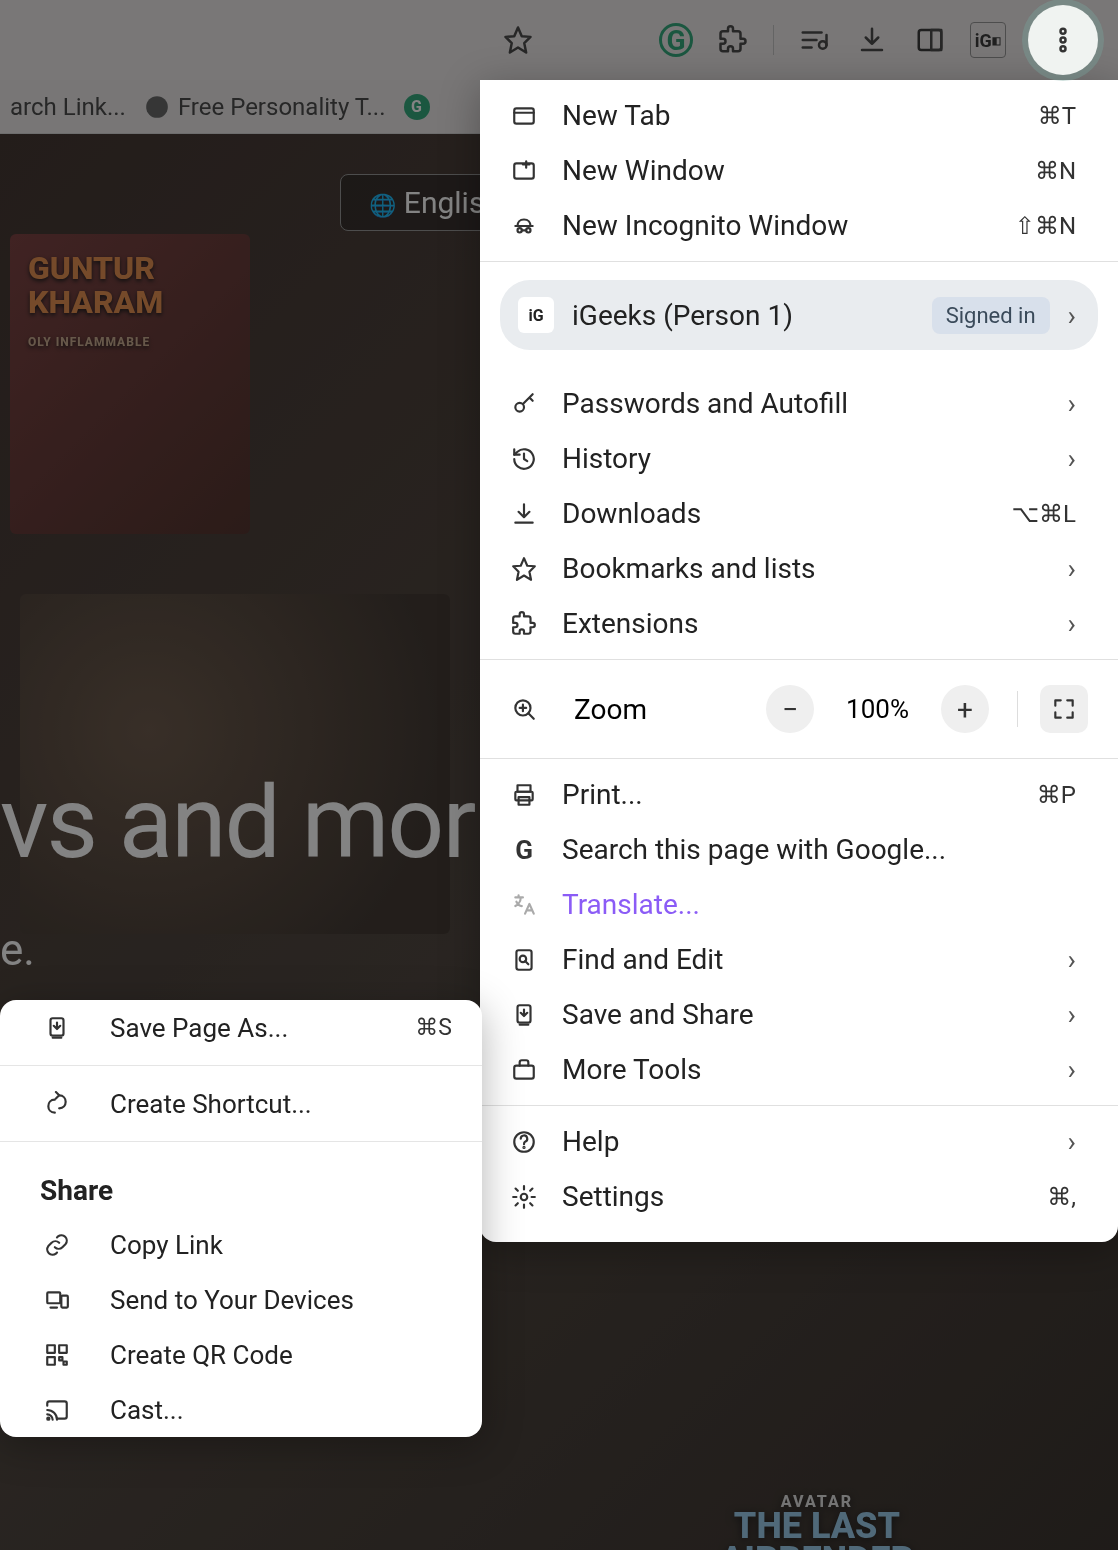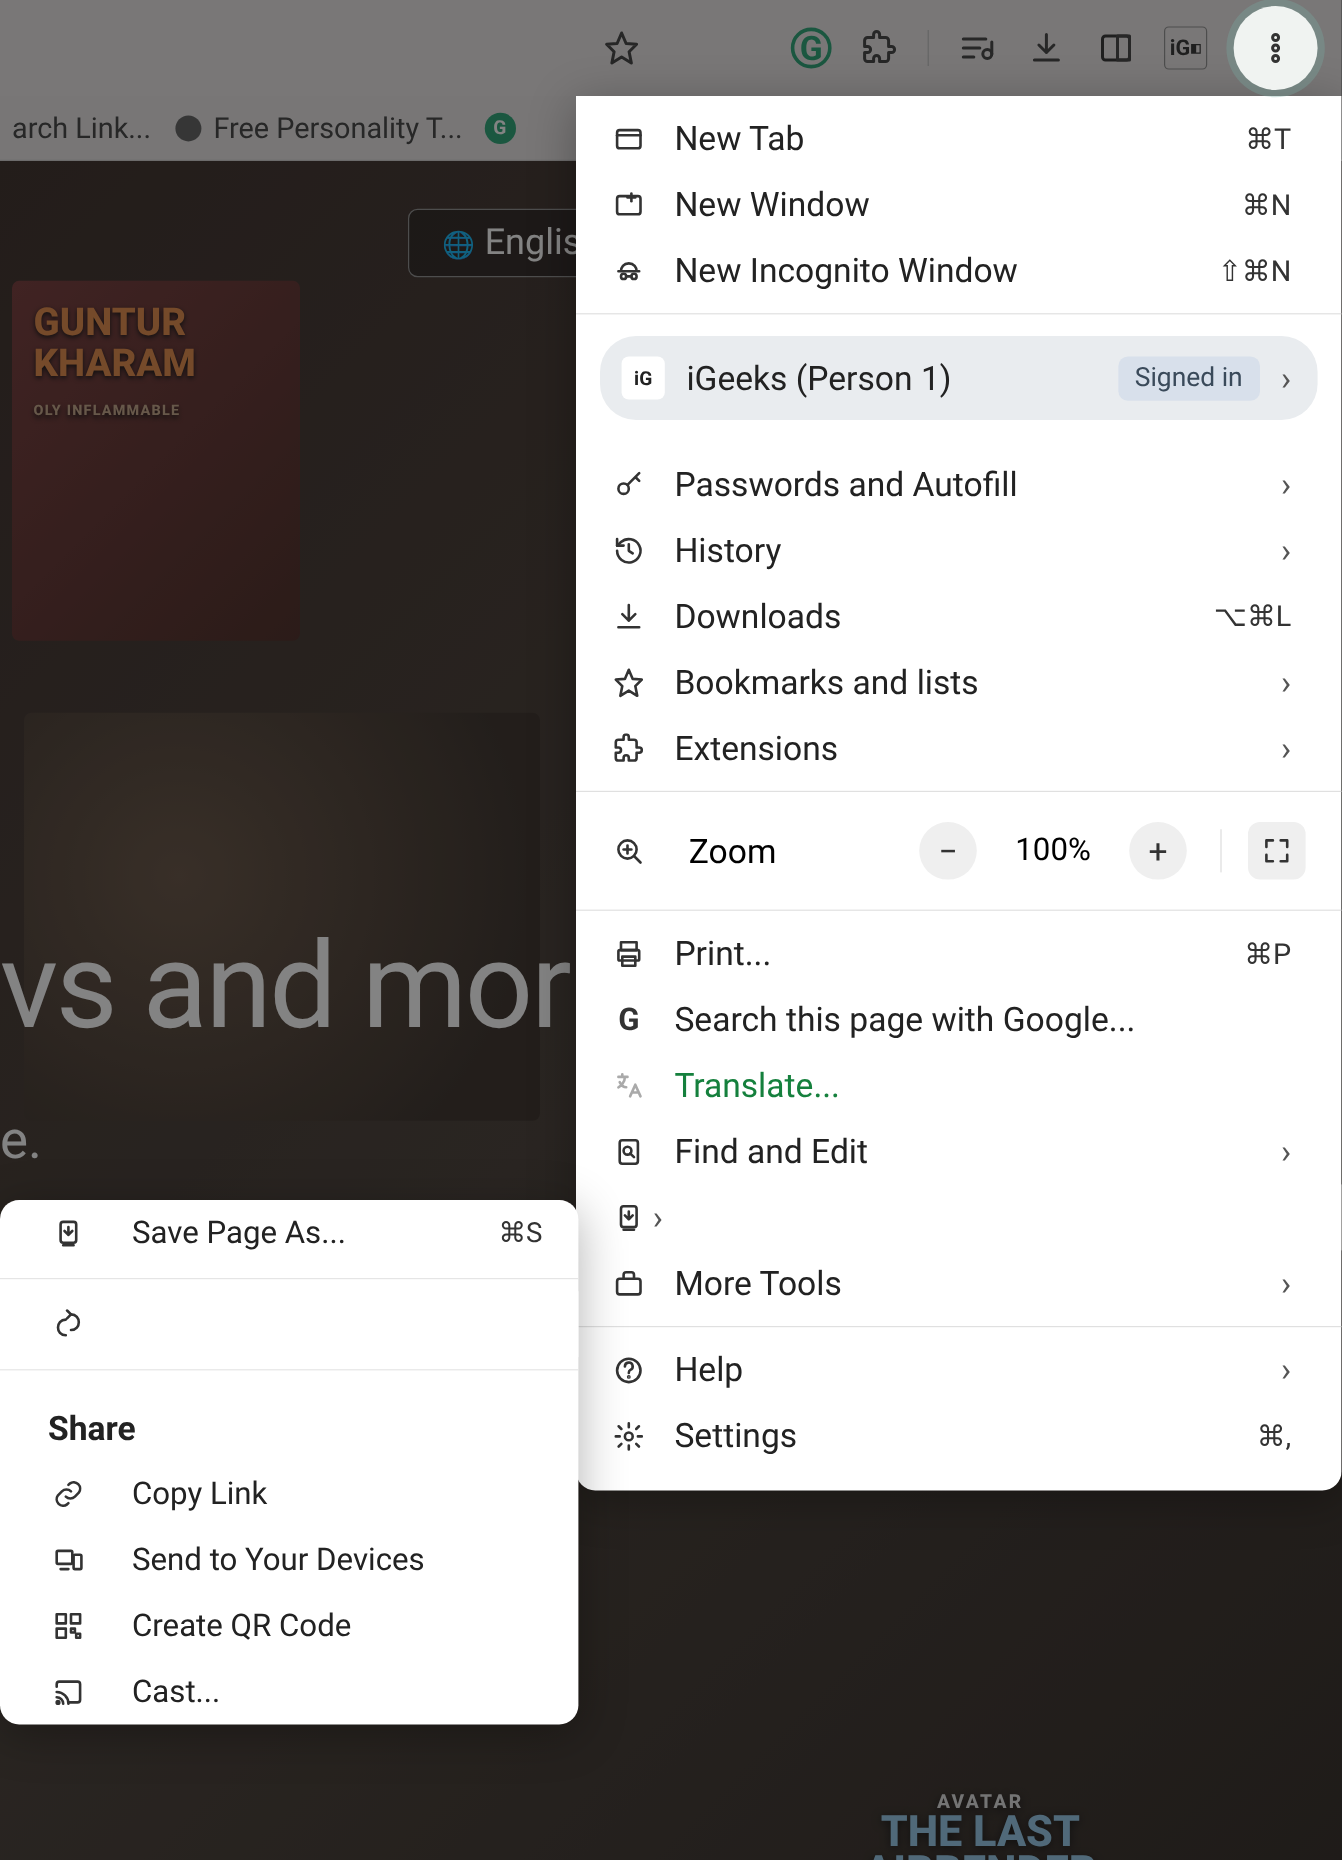--- a/index.html
+++ b/index.html
@@ -69,7 +69,7 @@
       padding:0 42px 0 24px; font-size:28px; color:#222;
     }
     .menu-item.highlighted { background:#fff; position:relative; z-index:200; }
-    .menu-item.disabled { color:#15803d; }
+    .menu-item.disabled { color:#8b5cf6; }
     .mi-icon { width:40px; display:flex; align-items:center; justify-content:center; flex-shrink:0; }
     .mi-label { margin-left:18px; flex:1; }
     .mi-shortcut { font-size:24px; color:#333; }

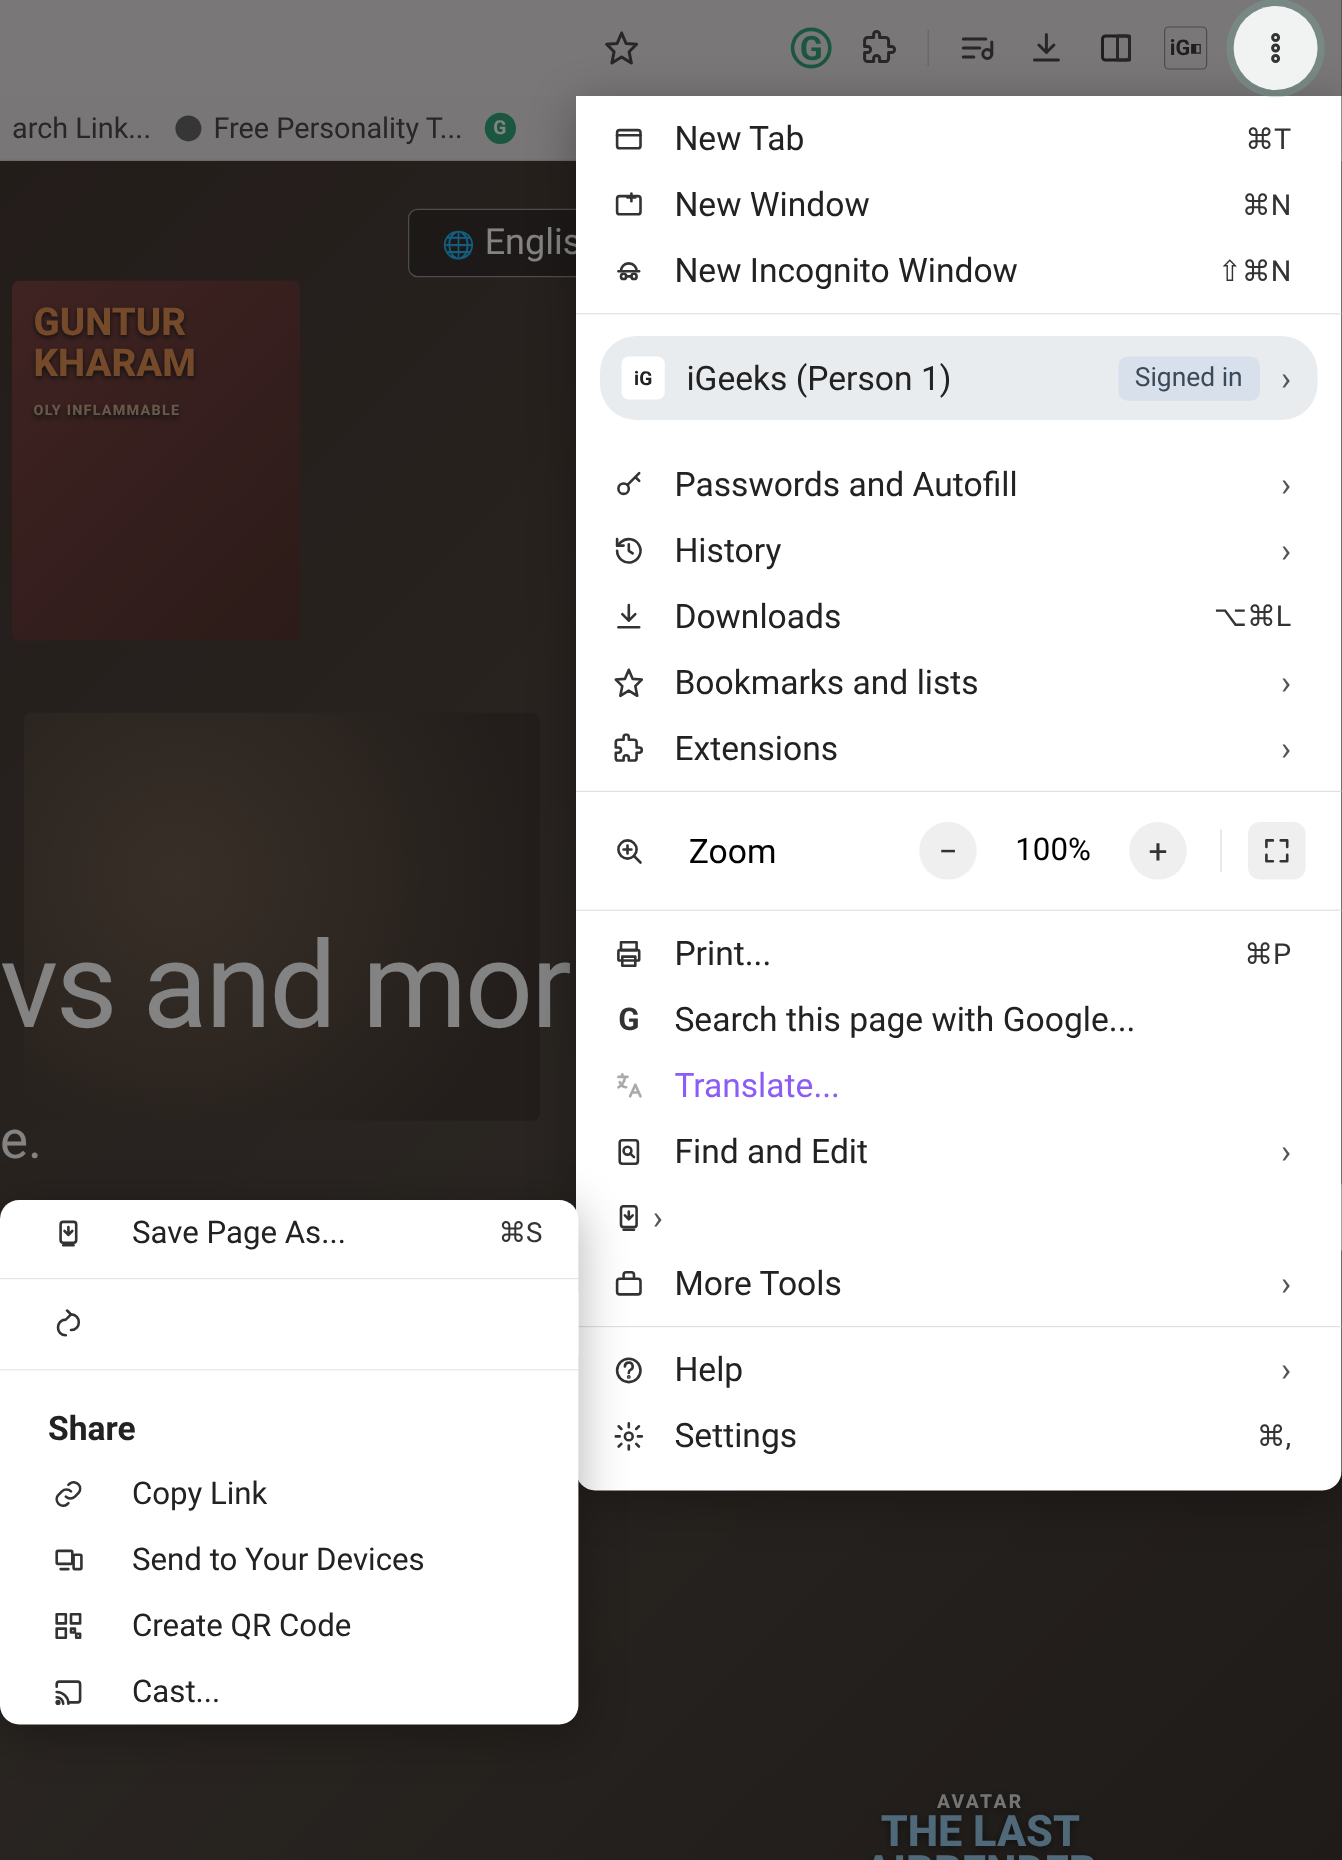--- a/index.html
+++ b/index.html
@@ -352,6 +352,7 @@
             <path d="M12 7v6M9 10l3 3 3-3M8 21h8"></path>
           </svg>
         </span>
+      <span class="mi-label">Save and Share</span>
       <span class="mi-chevron">›</span>
     </div>
     <div class="menu-item">

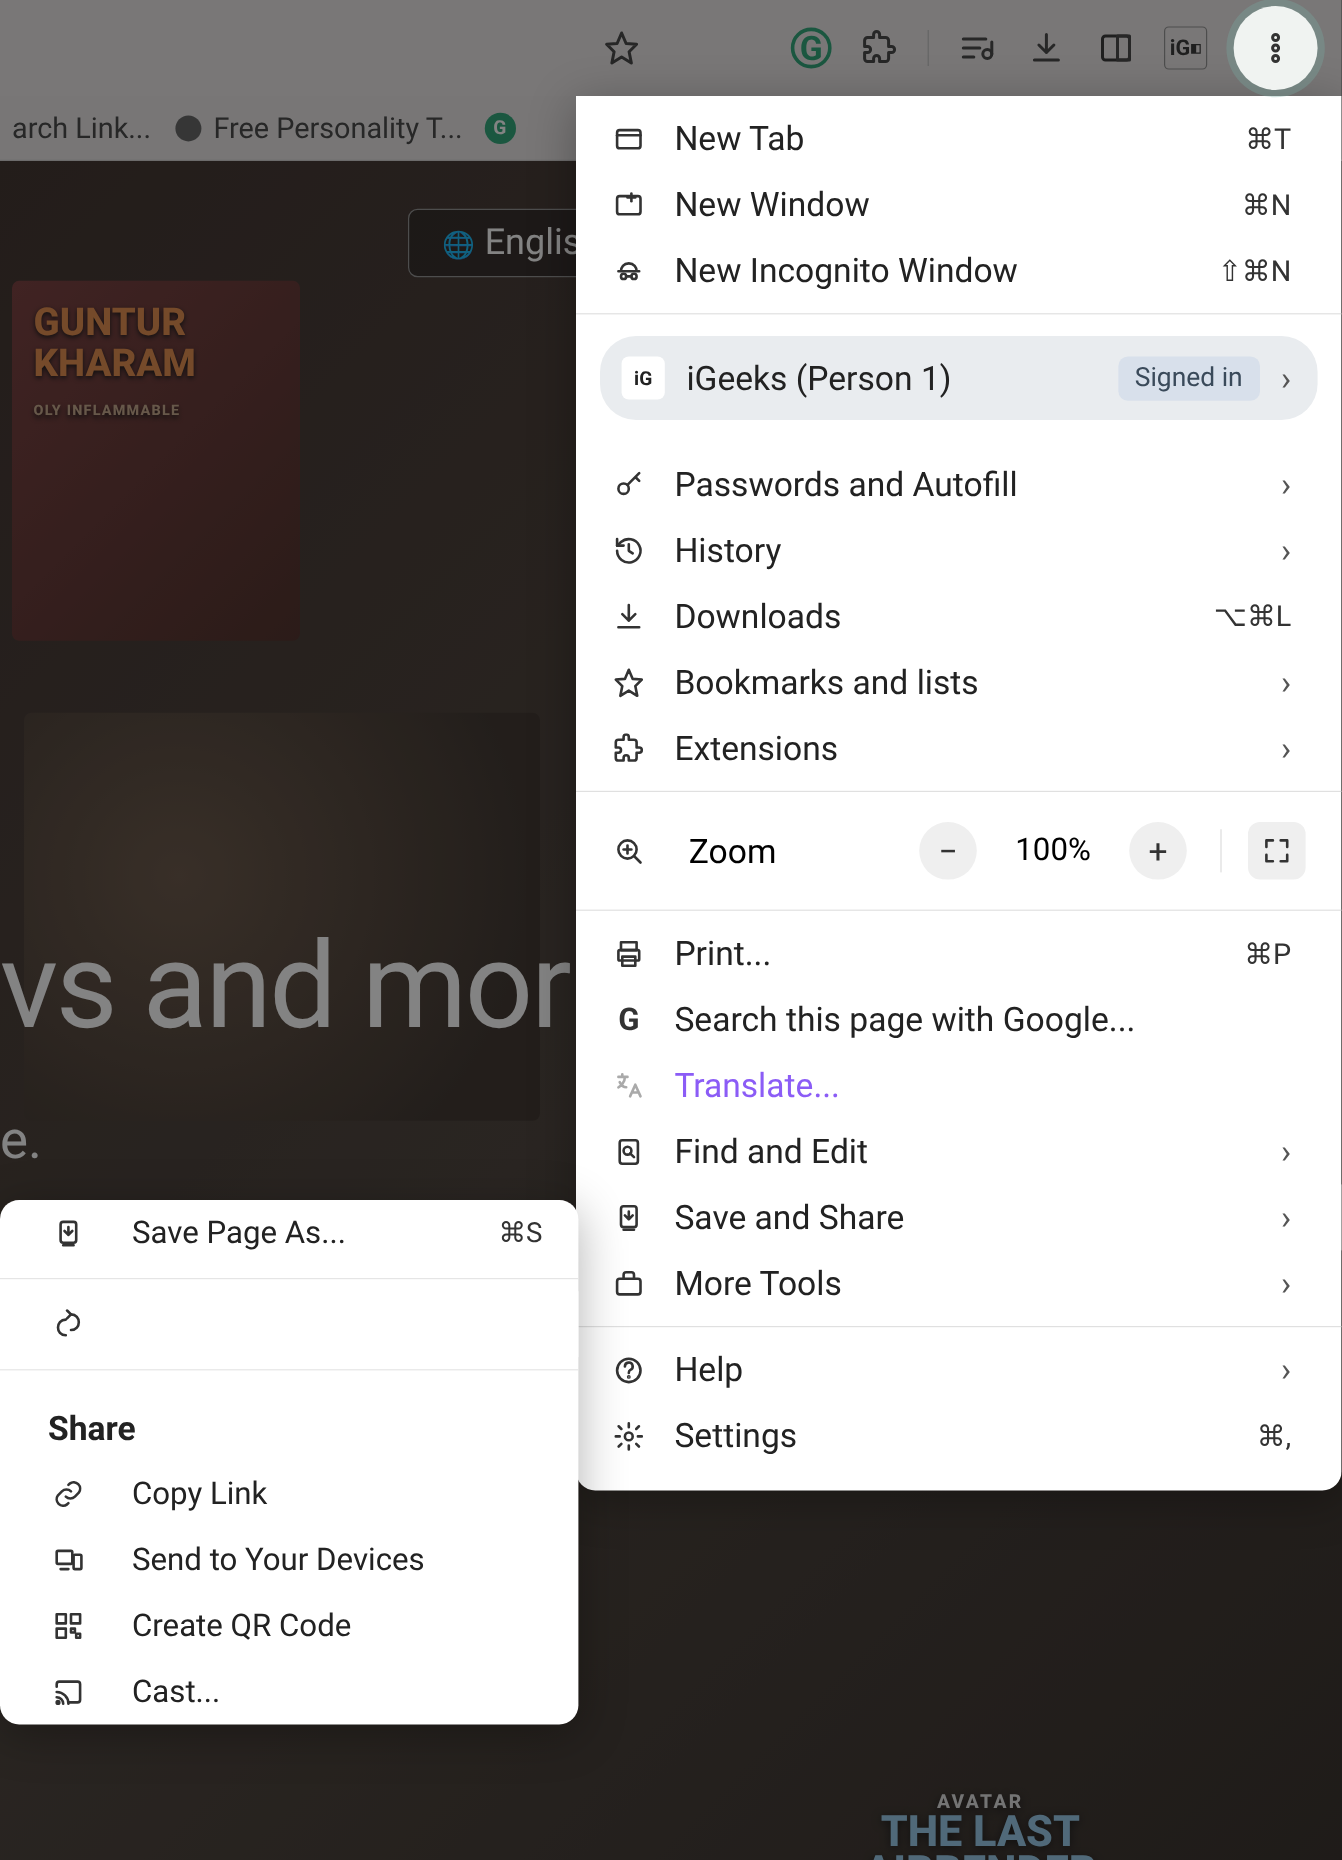--- a/index.html
+++ b/index.html
@@ -411,6 +411,7 @@
           <polyline points="11 7 14 4 11 1"></polyline>
         </svg>
       </span>
+    <span class="sub-label">Create Shortcut...</span>
   </div>
   <div class="sub-sep"></div>
   <div class="sub-section-title">Share</div>

